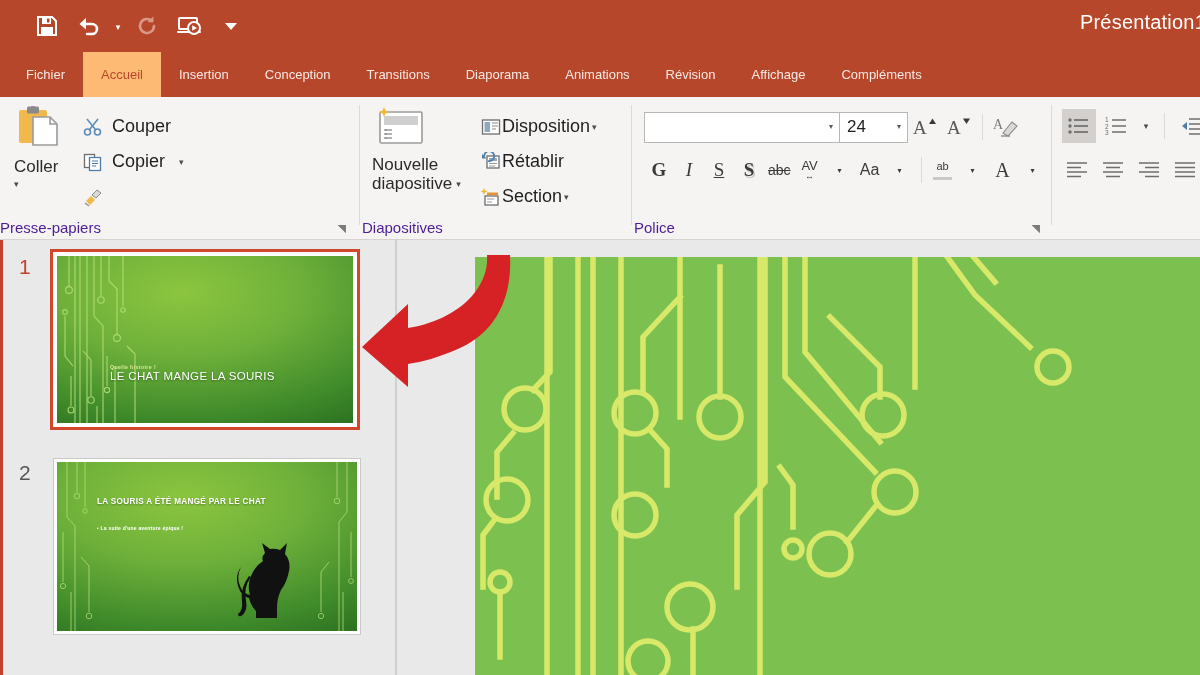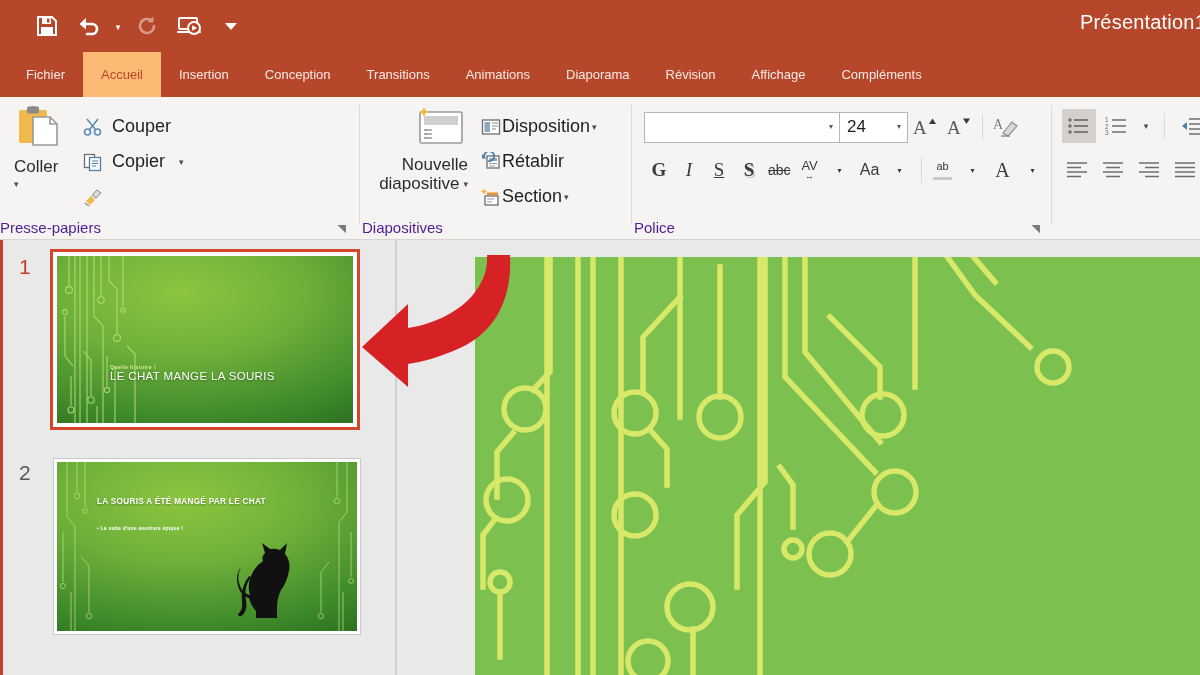--- a/index.html
+++ b/index.html
@@ -218,8 +218,8 @@
       <div class="tab">Insertion</div>
       <div class="tab">Conception</div>
       <div class="tab">Transitions</div>
+      <div class="tab">Diaporama</div>
       <div class="tab">Animations</div>
-      <div class="tab">Diaporama</div>
       <div class="tab">Révision</div>
       <div class="tab">Affichage</div>
       <div class="tab">Compléments</div>

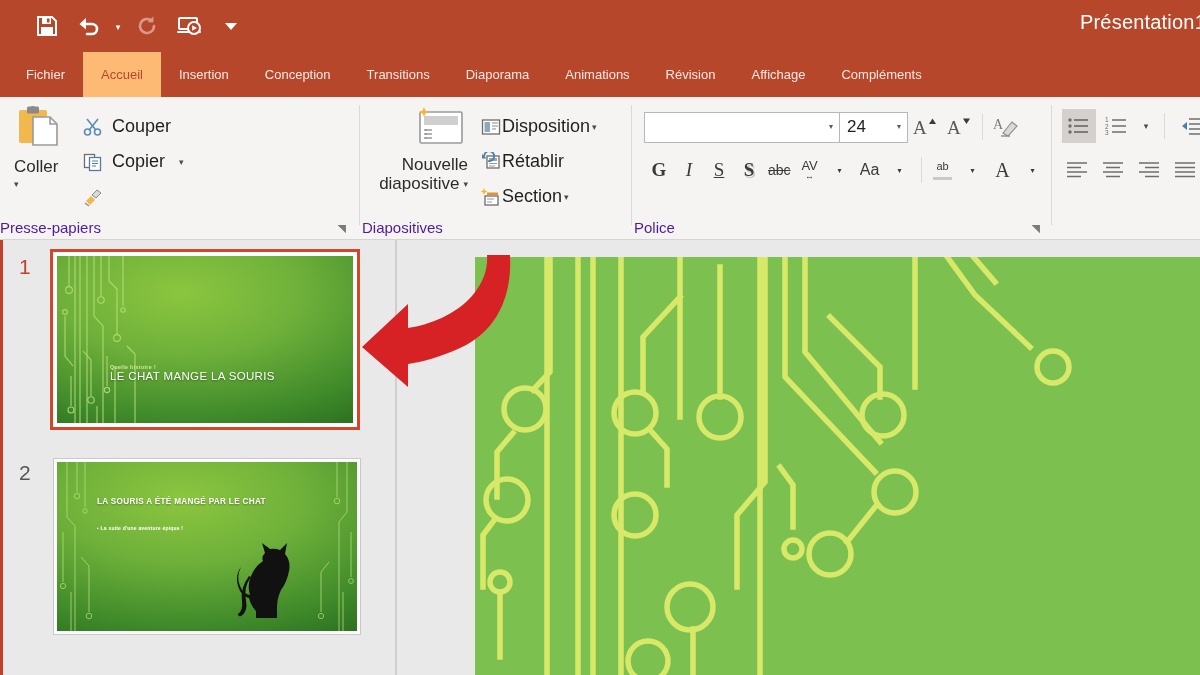--- a/index.html
+++ b/index.html
@@ -81,7 +81,7 @@
   .g-slides { left:362px; width:270px; }
   .newslide {
     position:absolute; left:10px; top:8px; width:96px;
-    display:flex; flex-direction:column; align-items:flex-end;
+    display:flex; flex-direction:column; align-items:flex-start;
   }
   .newslide .lbl { font-size:17px; color:#2b2b2b; line-height:1.12; text-align:center; }
   .newslide .lbl2 { font-size:17px; color:#2b2b2b; }

